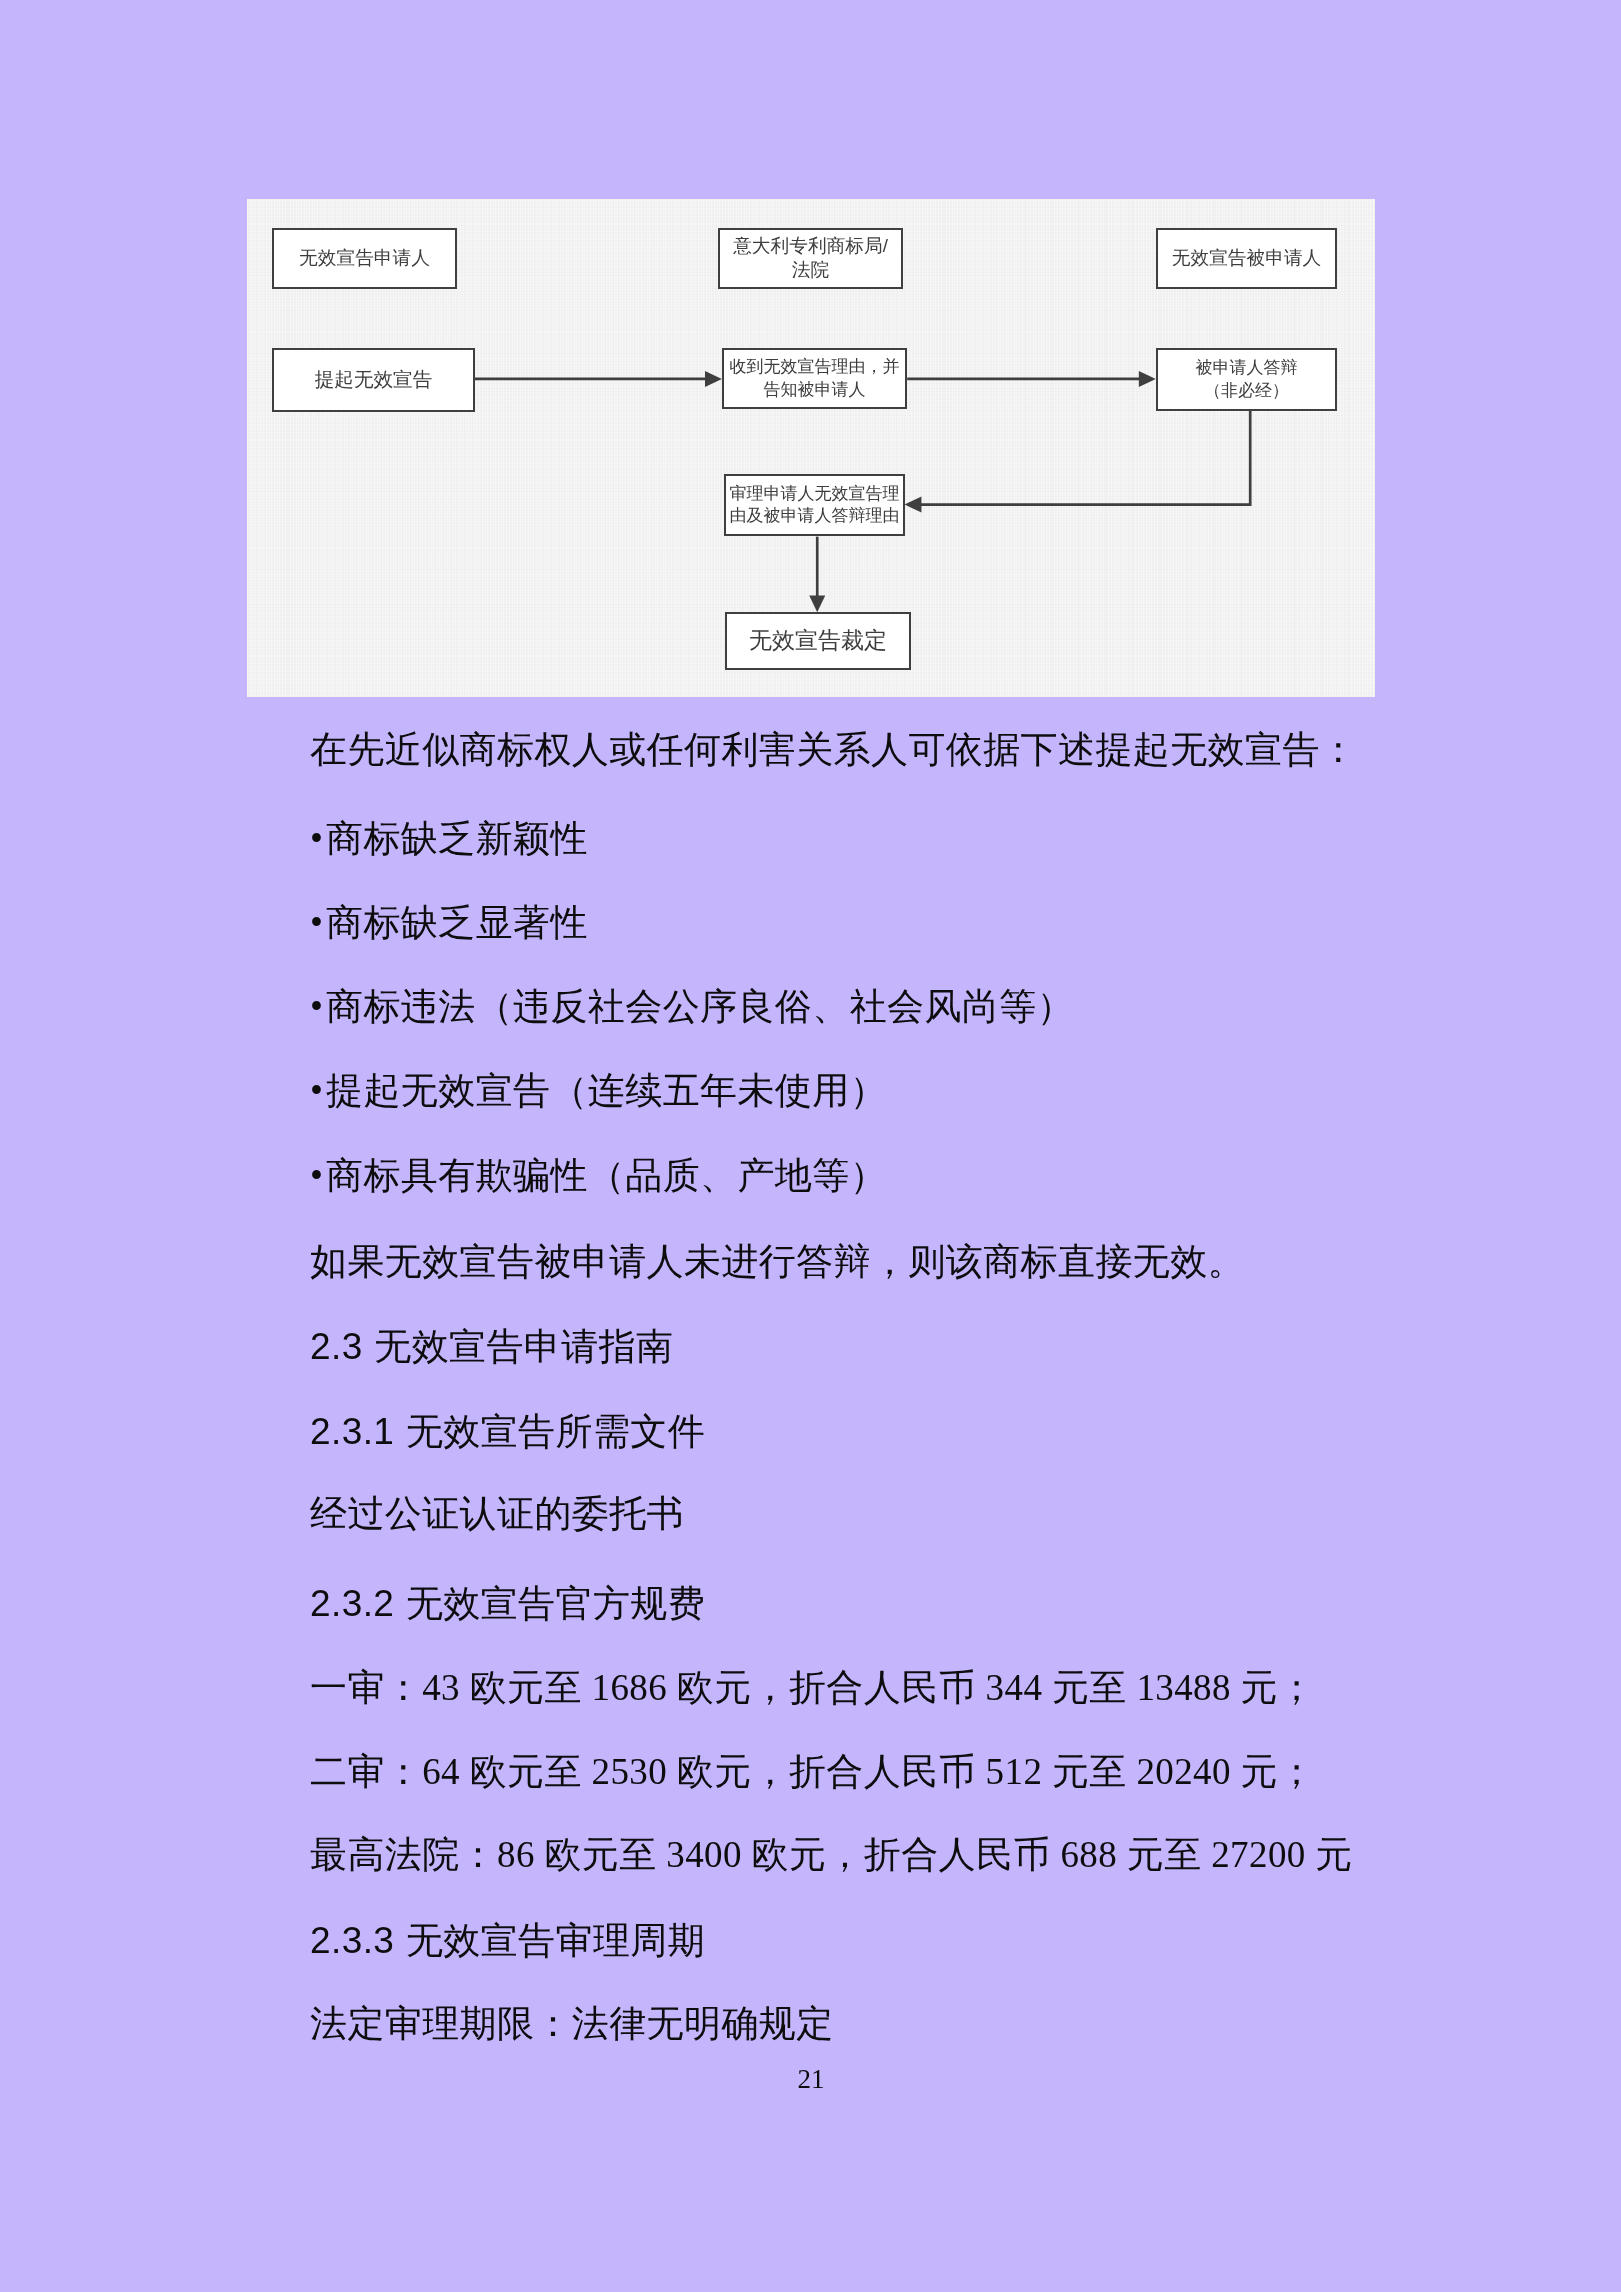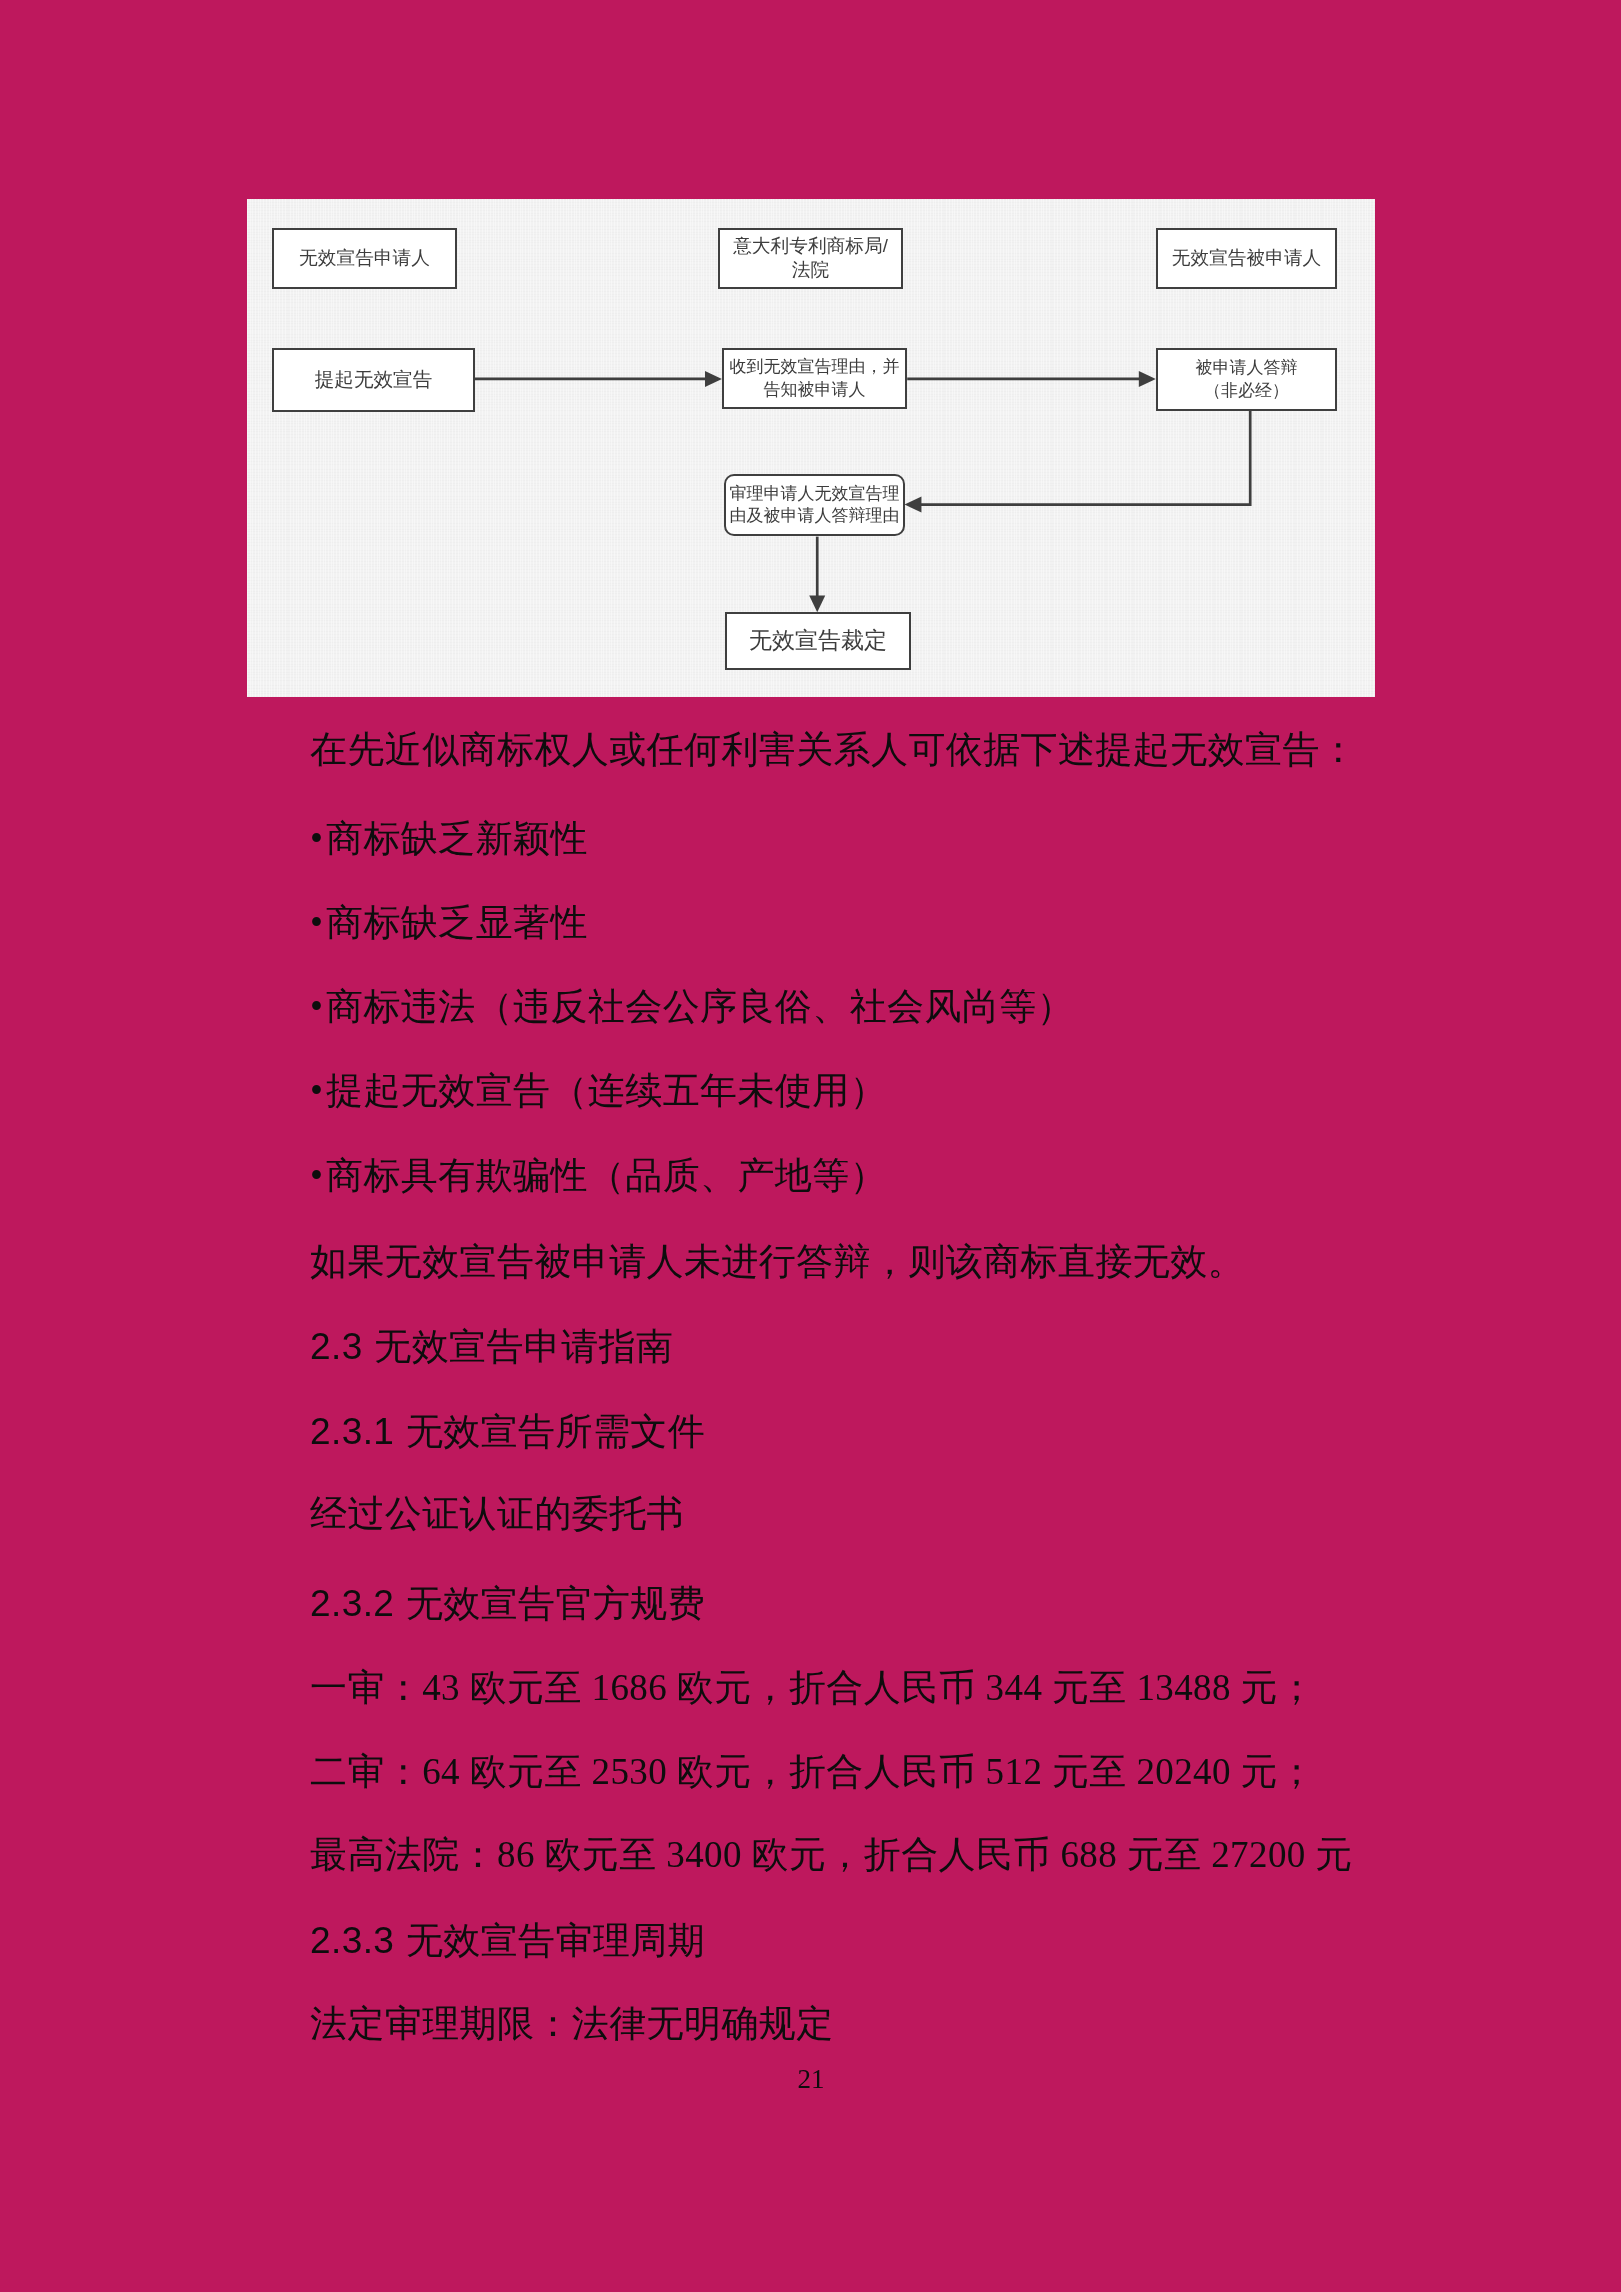--- a/index.html
+++ b/index.html
@@ -5,7 +5,7 @@
   html,body { margin:0; padding:0; background:#ffffff; }
   .page {
     position:relative; width:1622px; height:2293px;
-    background:#be185d; overflow:hidden;
+    background:#c4b5fd; overflow:hidden;
     font-family:"Liberation Serif","DejaVu Serif",serif;
     color:#0d0d0d;
   }

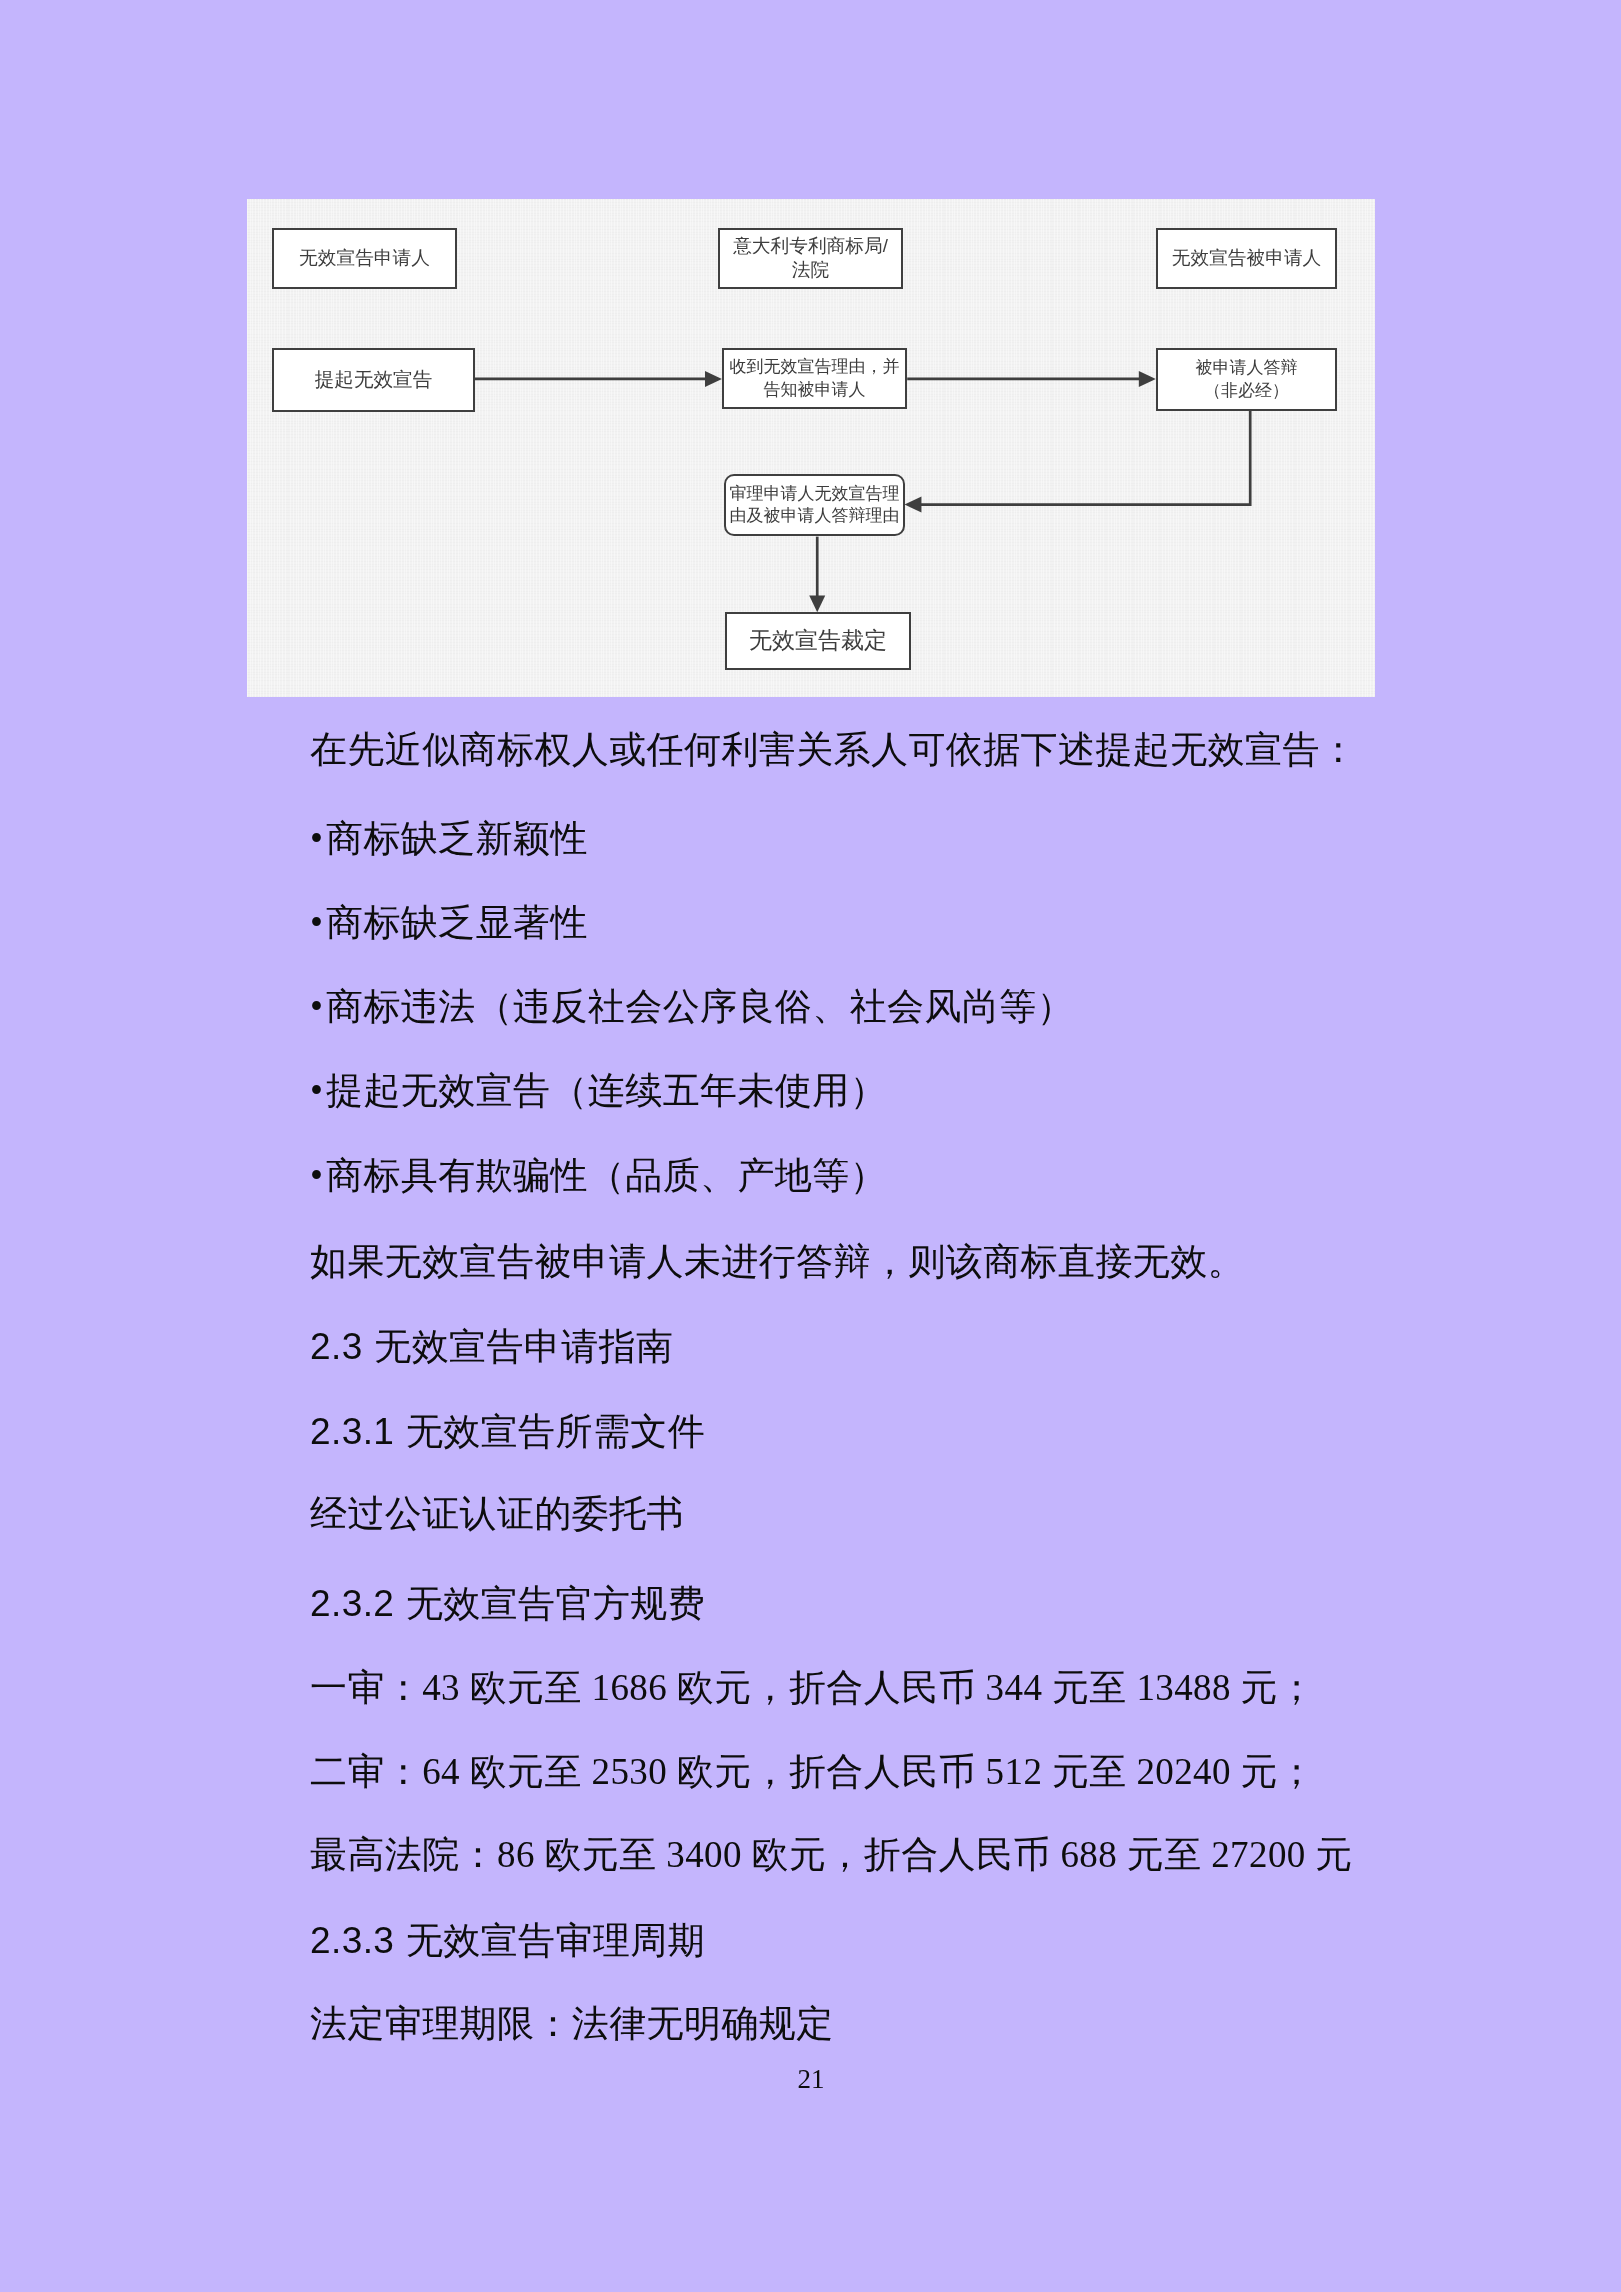--- a/index.html
+++ b/index.html
@@ -32,7 +32,7 @@
   .n-d { left:25px;  top:149px; width:203px; height:64px; font-size:19.6px; }
   .n-e { left:475px; top:149px; width:185px; height:61px; font-size:17px; }
   .n-f { left:909px;top:149px; width:181px; height:63px; font-size:17px; }
-  .n-g { left:477px; top:275px; width:181px; height:62px; font-size:17px;border-radius:10px; }
+  .n-g { left:477px; top:275px; width:181px; height:62px; font-size:17px; }
   .n-h { left:478px; top:413px; width:186px; height:58px; font-size:23px; }
   
   .line {

